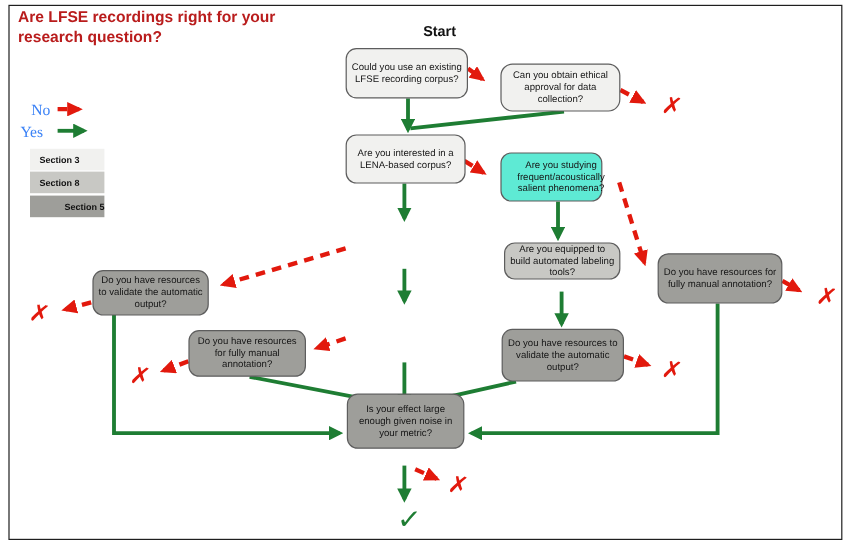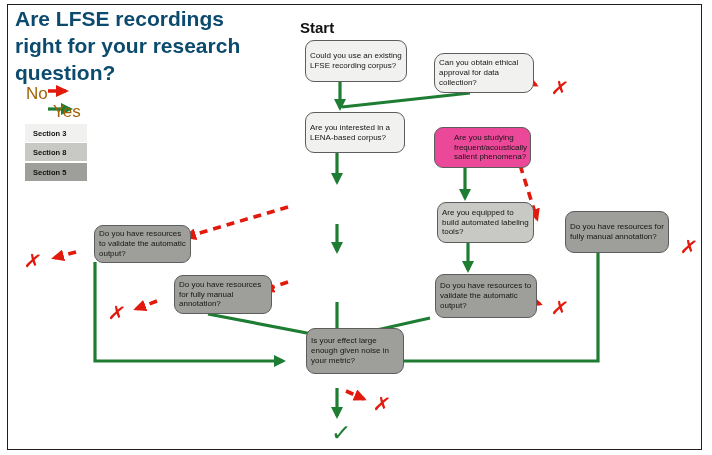--- a/index.html
+++ b/index.html
@@ -13,7 +13,7 @@
   }
   .title{
     position:absolute;left:15px;top:6px;width:238px;margin:0;
-    font-size:21px;line-height:1.28;font-weight:bold;color:#0c4a6e;
+    font-size:13px;line-height:1.28;font-weight:bold;color:#b91c1c;
   }
   .legend-label{
     position:absolute;font-size:17px;color:#a16207;

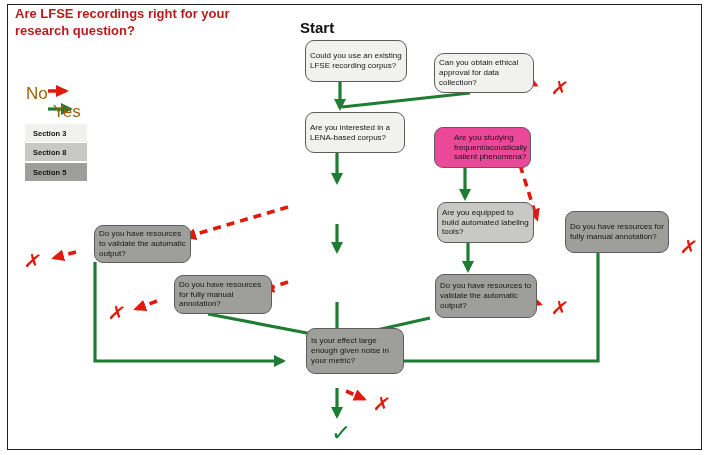--- a/index.html
+++ b/index.html
@@ -32,8 +32,8 @@
     margin-left:17px;
   }
   .start-label{
-    position:absolute;left:300px;top:19px;width:80px;text-align:left;
-    font-size:15px;font-weight:bold;color:#111;
+    position:absolute;left:300px;top:19px;width:80px;text-align:right;
+    font-size:12px;font-weight:bold;color:#111;
   }
   .mark{
     position:absolute;transform:translate(-50%,-50%) rotate(10deg);

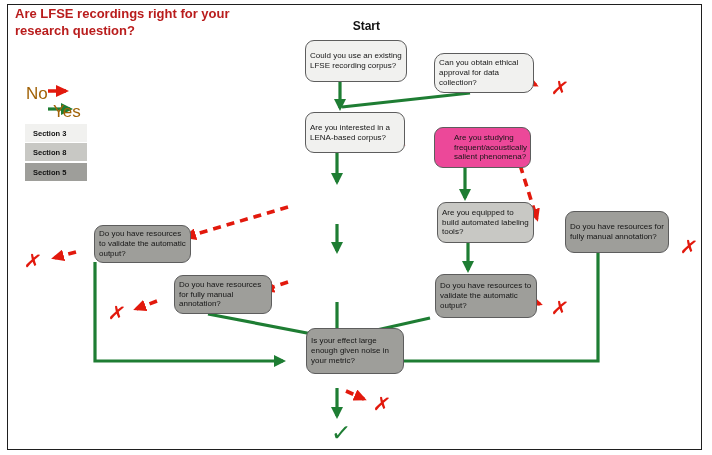--- a/index.html
+++ b/index.html
@@ -27,9 +27,8 @@
   .node{
     position:absolute;box-sizing:border-box;border:1.5px solid #5d5d5d;
     border-radius:9px;display:flex;align-items:center;justify-content:center;
-    text-align:left;font-size:8px;line-height:1.22;color:#161616;
+    text-align:center;font-size:8px;line-height:1.22;color:#161616;
     padding:2px 4px;
-    margin-left:17px;
   }
   .start-label{
     position:absolute;left:300px;top:19px;width:80px;text-align:right;

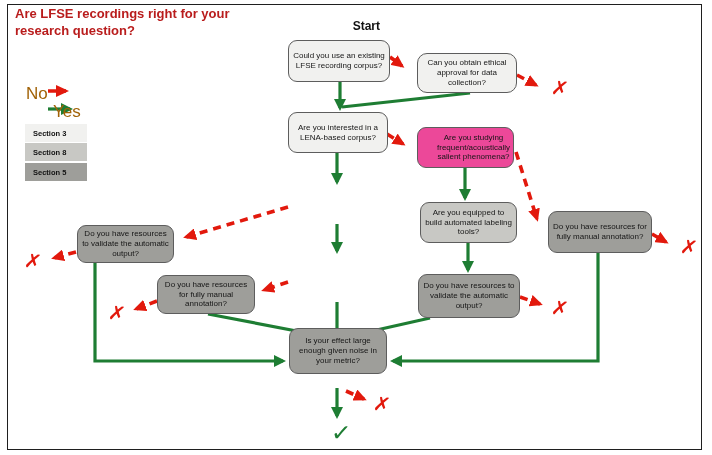--- a/index.html
+++ b/index.html
@@ -16,7 +16,7 @@
     font-size:13px;line-height:1.28;font-weight:bold;color:#b91c1c;
   }
   .legend-label{
-    position:absolute;font-size:17px;color:#a16207;
+    position:absolute;font-size:13px;color:#3b82f6;font-family:Liberation Serif, serif;
   }
   .swatch{
     position:absolute;left:25px;width:62px;height:18px;box-sizing:border-box;

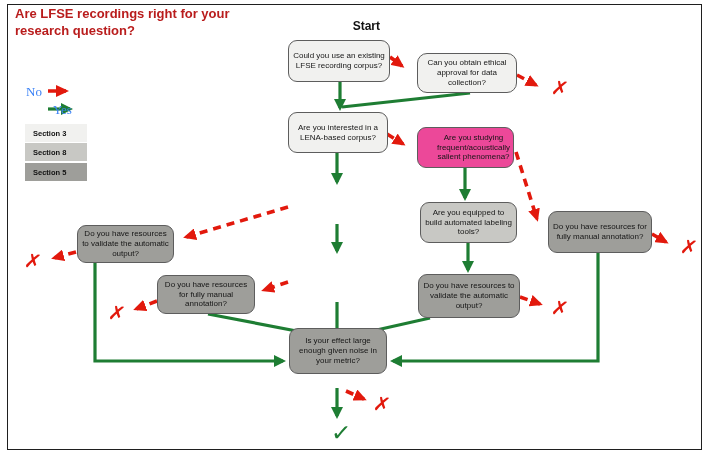--- a/index.html
+++ b/index.html
@@ -92,7 +92,7 @@
 
   <h1 class="title">Are LFSE recordings right for your research question?</h1>
   <span class="legend-label" style="left:26px;top:84px;">No</span>
-  <span class="legend-label" style="left:17px;top:102px;margin-left:36px;">Yes</span>
+  <span class="legend-label" style="left:17px;top:102px;">Yes</span>
 
   <div class="swatch" style="top: 124px; background: rgb(241, 241, 239);">
     <span>Section 3</span>

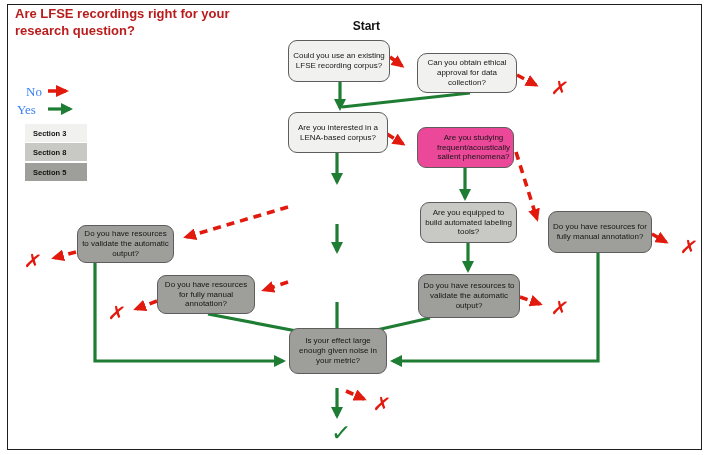--- a/index.html
+++ b/index.html
@@ -109,7 +109,7 @@
   <div class="node" style="left: 288px; top: 40px; width: 102px; height: 42px; background: rgb(241, 241, 239);">Could you use an existing LFSE recording corpus?</div>
   <div class="node" style="left: 417px; top: 53px; width: 100px; height: 40px; background: rgb(241, 241, 239); border-radius: 10px;">Can you obtain ethical approval for data collection?</div>
   <div class="node" style="left: 288px; top: 112px; width: 100px; height: 41px; background: rgb(241, 241, 239);">Are you interested in a LENA-based corpus?</div>
-  <div class="node" style="left: 417px; top: 127px; width: 97px; height: 41px; background: #ec4899; padding-left: 20px;">Are you studying frequent/acoustically salient phenomena?</div>
+  <div class="node" style="left: 417px; top: 127px; width: 85px; height: 41px; background: #5eead4; padding-left: 20px;">Are you studying frequent/acoustically salient phenomena?</div>
   <div class="node" style="left: 420px; top: 202px; width: 97px; height: 41px; background: rgb(200, 200, 196);">Are you equipped to build automated labeling tools?</div>
   <div class="node" style="left: 548px; top: 211px; width: 104px; height: 42px; background: rgb(158, 158, 154);">Do you have resources for fully manual annotation?</div>
   <div class="node" style="left: 418px; top: 274px; width: 102px; height: 44px; background: rgb(158, 158, 154);">Do you have resources to validate the automatic output?</div>

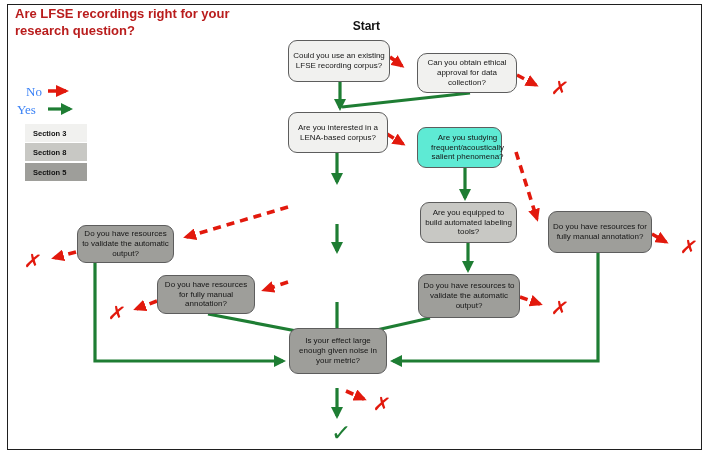--- a/index.html
+++ b/index.html
@@ -100,7 +100,7 @@
   <div class="swatch" style="top: 143px; background: rgb(200, 200, 196);">
     <span>Section 8</span>
   </div>
-  <div class="swatch" style="top: 163px; background: rgb(158, 158, 154);">
+  <div class="swatch" style="top: 163px; background: rgb(158, 158, 154); justify-content: flex-end;">
     <span>Section 5</span>
   </div>
 

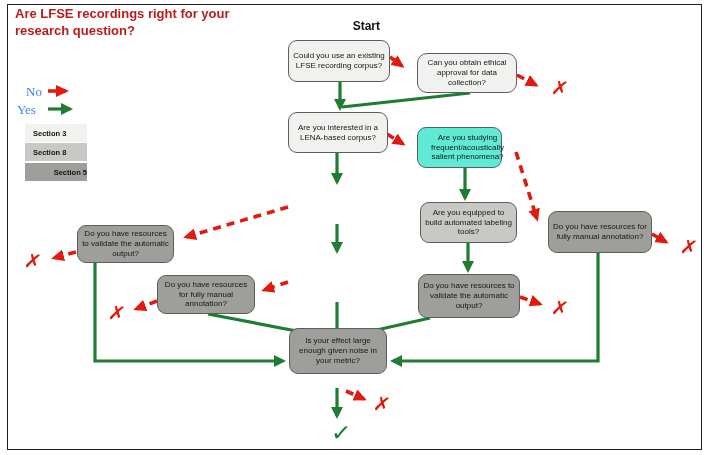--- a/index.html
+++ b/index.html
@@ -110,7 +110,7 @@
   <div class="node" style="left: 417px; top: 53px; width: 100px; height: 40px; background: rgb(241, 241, 239); border-radius: 10px;">Can you obtain ethical approval for data collection?</div>
   <div class="node" style="left: 288px; top: 112px; width: 100px; height: 41px; background: rgb(241, 241, 239);">Are you interested in a LENA-based corpus?</div>
   <div class="node" style="left: 417px; top: 127px; width: 85px; height: 41px; background: #5eead4; padding-left: 20px;">Are you studying frequent/acoustically salient phenomena?</div>
-  <div class="node" style="left: 420px; top: 202px; width: 97px; height: 41px; background: rgb(200, 200, 196);">Are you equipped to build automated labeling tools?</div>
+  <div class="node" style="left: 420px; top: 202px; width: 97px; height: 31px; background: rgb(200, 200, 196);">Are you equipped to build automated labeling tools?</div>
   <div class="node" style="left: 548px; top: 211px; width: 104px; height: 42px; background: rgb(158, 158, 154);">Do you have resources for fully manual annotation?</div>
   <div class="node" style="left: 418px; top: 274px; width: 102px; height: 44px; background: rgb(158, 158, 154);">Do you have resources to validate the automatic output?</div>
   <div class="node" style="left: 77px; top: 225px; width: 97px; height: 38px; background: rgb(158, 158, 154);">Do you have resources to validate the automatic output?</div>

